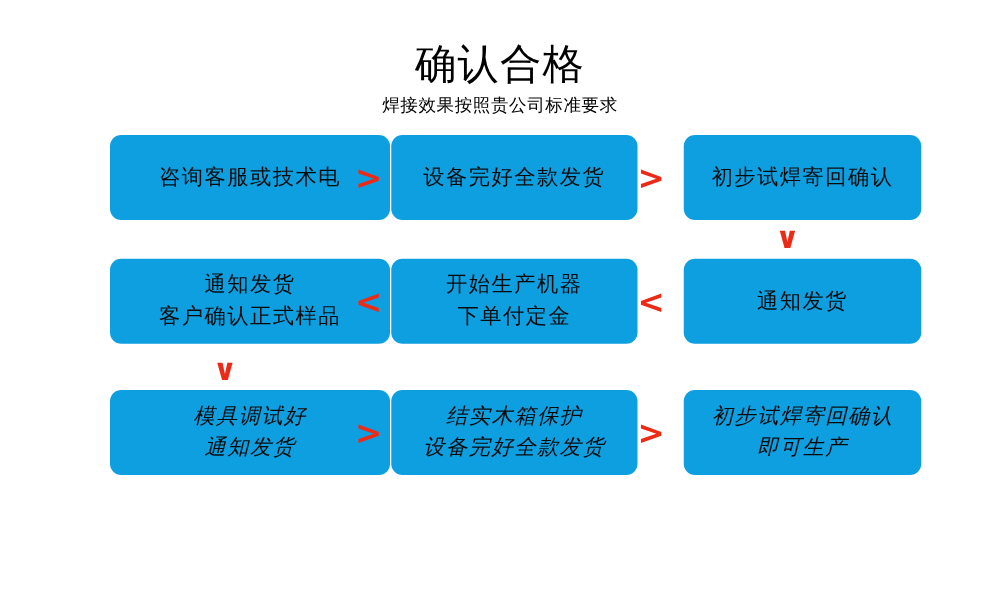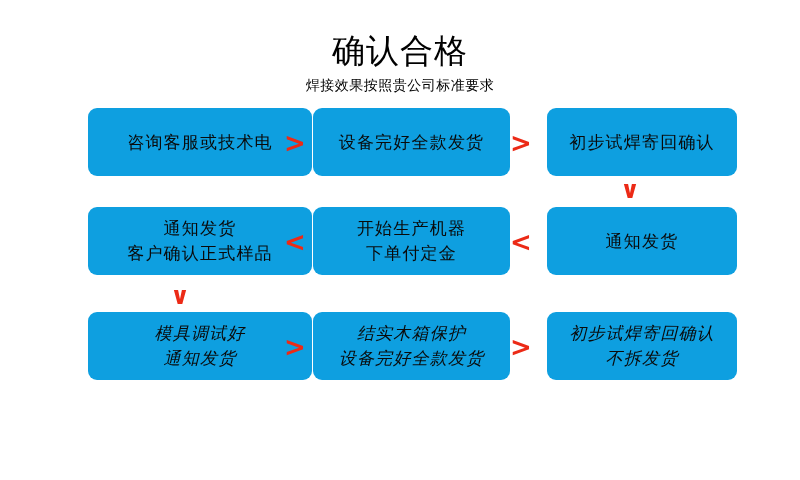--- a/index.html
+++ b/index.html
@@ -176,7 +176,7 @@
 
     <div class="node col-3">
       <div class="node-line">初步试焊寄回确认</div>
-      <div class="node-line">不拆发货</div>
+      <div class="node-line">即可生产</div>
     </div>
   </div>
 

